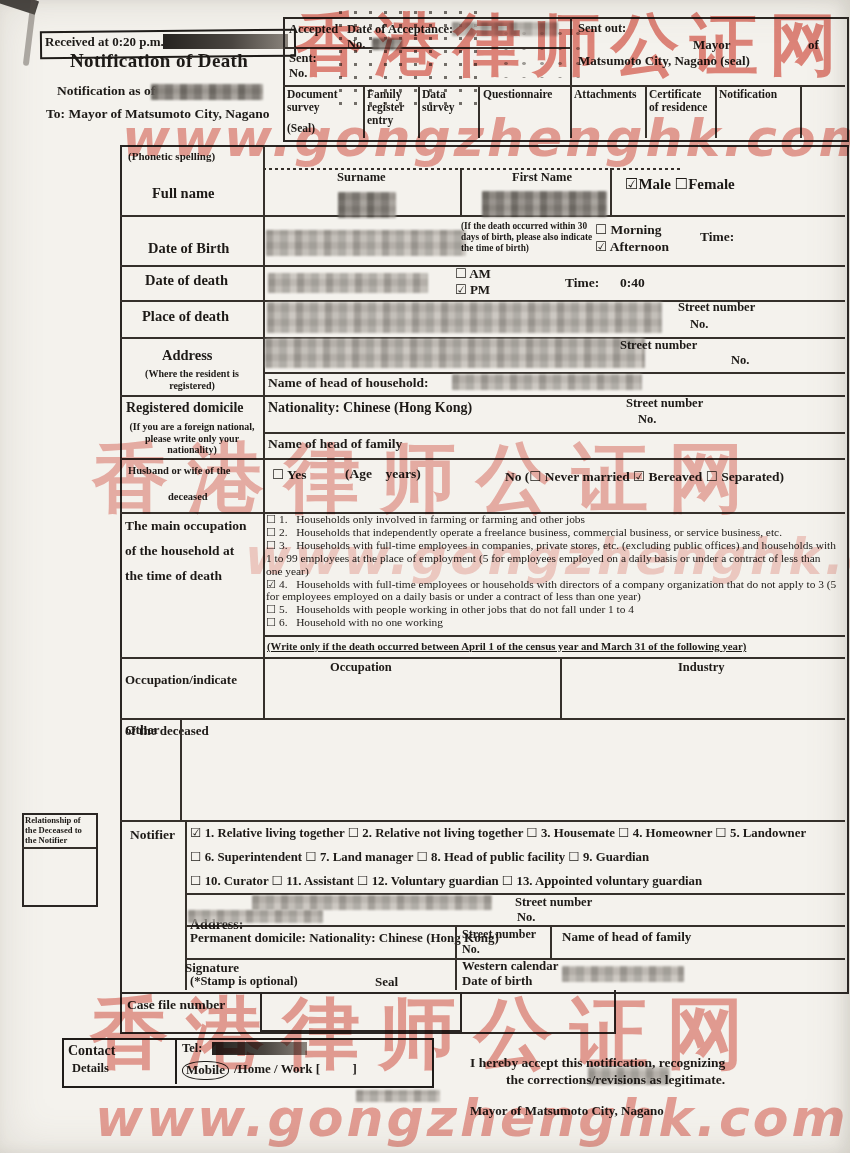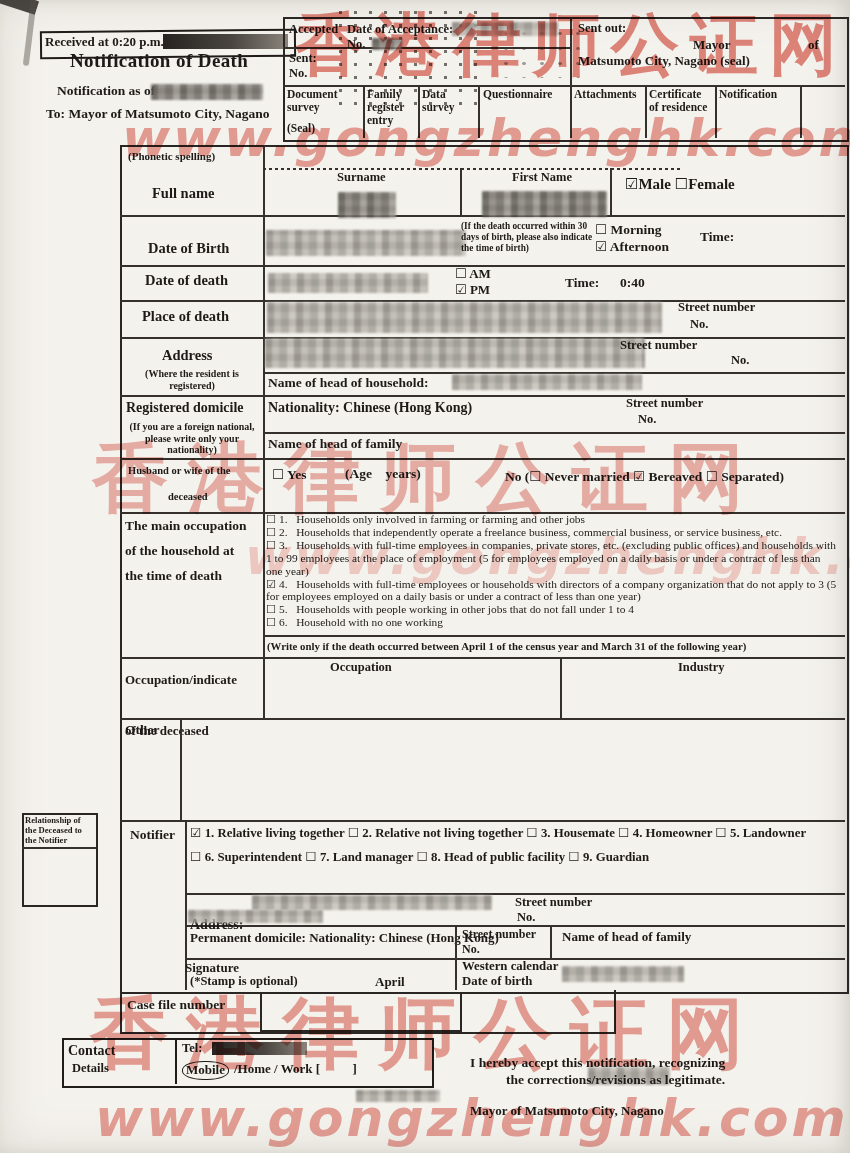--- a/index.html
+++ b/index.html
@@ -166,7 +166,7 @@
     <div class="cb">☐ 6.  Household with no one working</div>
   </div>
 
-  <span class="t" style="left:267px;top:640px;font-size:10.8px;">(Write only if the death occurred between April 1 of the census year and March 31 of the following year)</span>
+  <span class="t" style="left:267px;top:640px;font-size:10.8px;text-decoration:underline;">(Write only if the death occurred between April 1 of the census year and March 31 of the following year)</span>
 
   <span class="t" style="left:125px;top:672px;font-size:13px;">Occupation/indicate</span>
   <span class="t" style="left:125px;top:723px;font-size:13px;">of the deceased</span>

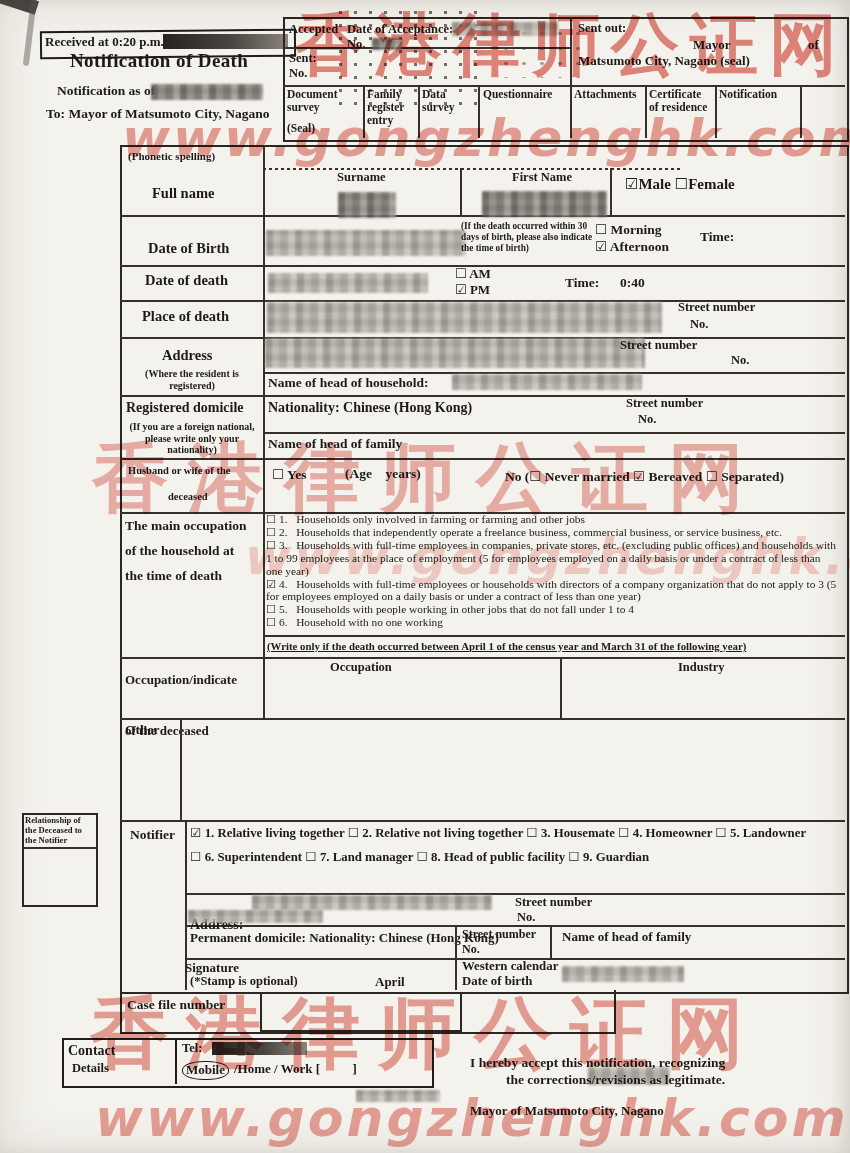--- a/index.html
+++ b/index.html
@@ -185,6 +185,7 @@
   <span class="t" style="left:130px;top:827px;font-size:13.5px;">Notifier</span>
   <span class="t cb" style="left:190px;top:825px;font-size:12.8px;">☑ 1. Relative living together ☐ 2. Relative not living together ☐ 3. Housemate ☐ 4. Homeowner ☐ 5. Landowner</span>
   <span class="t cb" style="left:190px;top:849px;font-size:12.8px;">☐ 6. Superintendent ☐ 7. Land manager ☐ 8. Head of public facility ☐ 9. Guardian</span>
+  <span class="t cb" style="left:190px;top:873px;font-size:12.8px;">☐ 10. Curator ☐ 11. Assistant ☐ 12. Voluntary guardian ☐ 13. Appointed voluntary guardian</span>
 
   <span class="t" style="left:190px;top:917px;font-size:14px;">Address:</span>
   <span class="px" style="left:252px;top:895px;width:240px;height:15px;"></span>

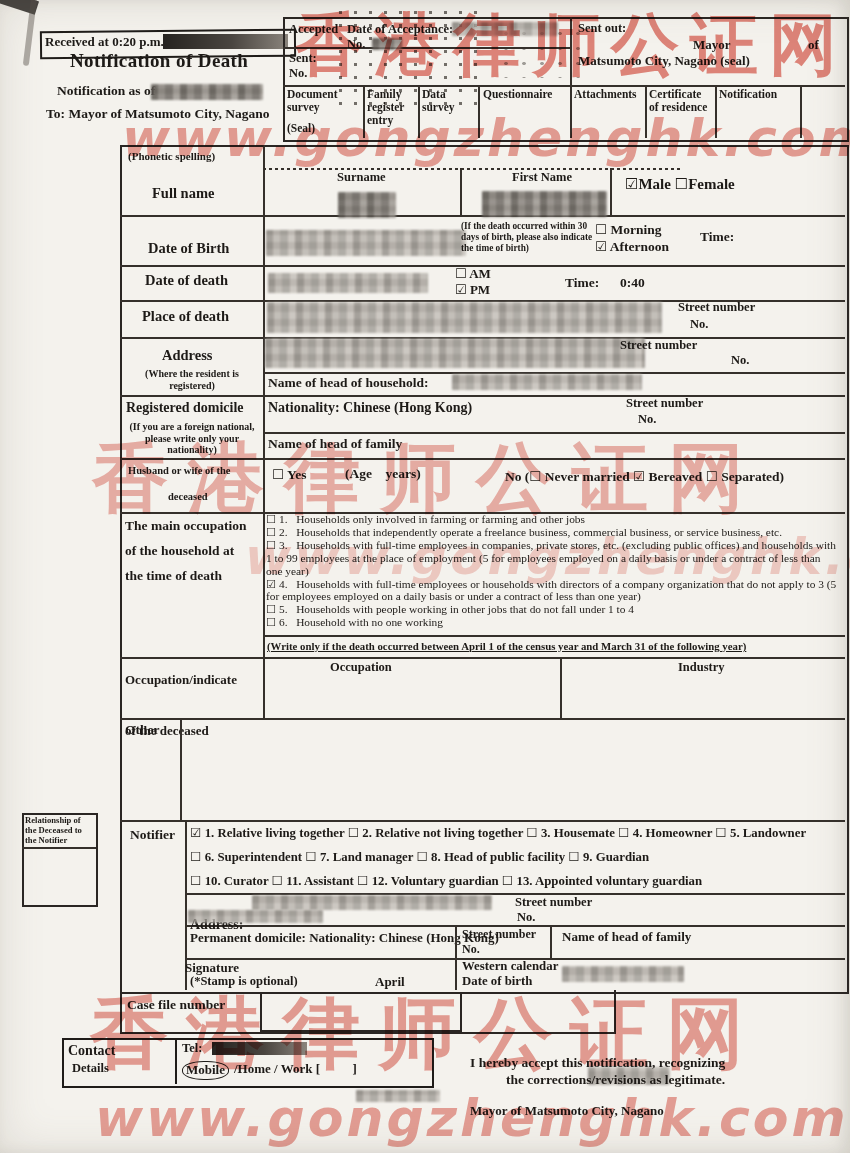--- a/index.html
+++ b/index.html
@@ -202,7 +202,7 @@
 
   <span class="t" style="left:185px;top:960px;font-size:13px;">Signature</span>
   <span class="t" style="left:190px;top:974px;font-size:12.5px;">(*Stamp is optional)</span>
-  <span class="t" style="left:375px;top:974px;font-size:13px;">April</span>
+  <span class="t" style="left:375px;top:974px;font-size:13px;">Seal</span>
   <div class="vl" style="left:455px;top:958px;height:32px;"></div>
   <span class="t" style="left:462px;top:959px;font-size:12.8px;">Western calendar</span>
   <span class="t" style="left:462px;top:974px;font-size:12.8px;">Date of birth</span>

